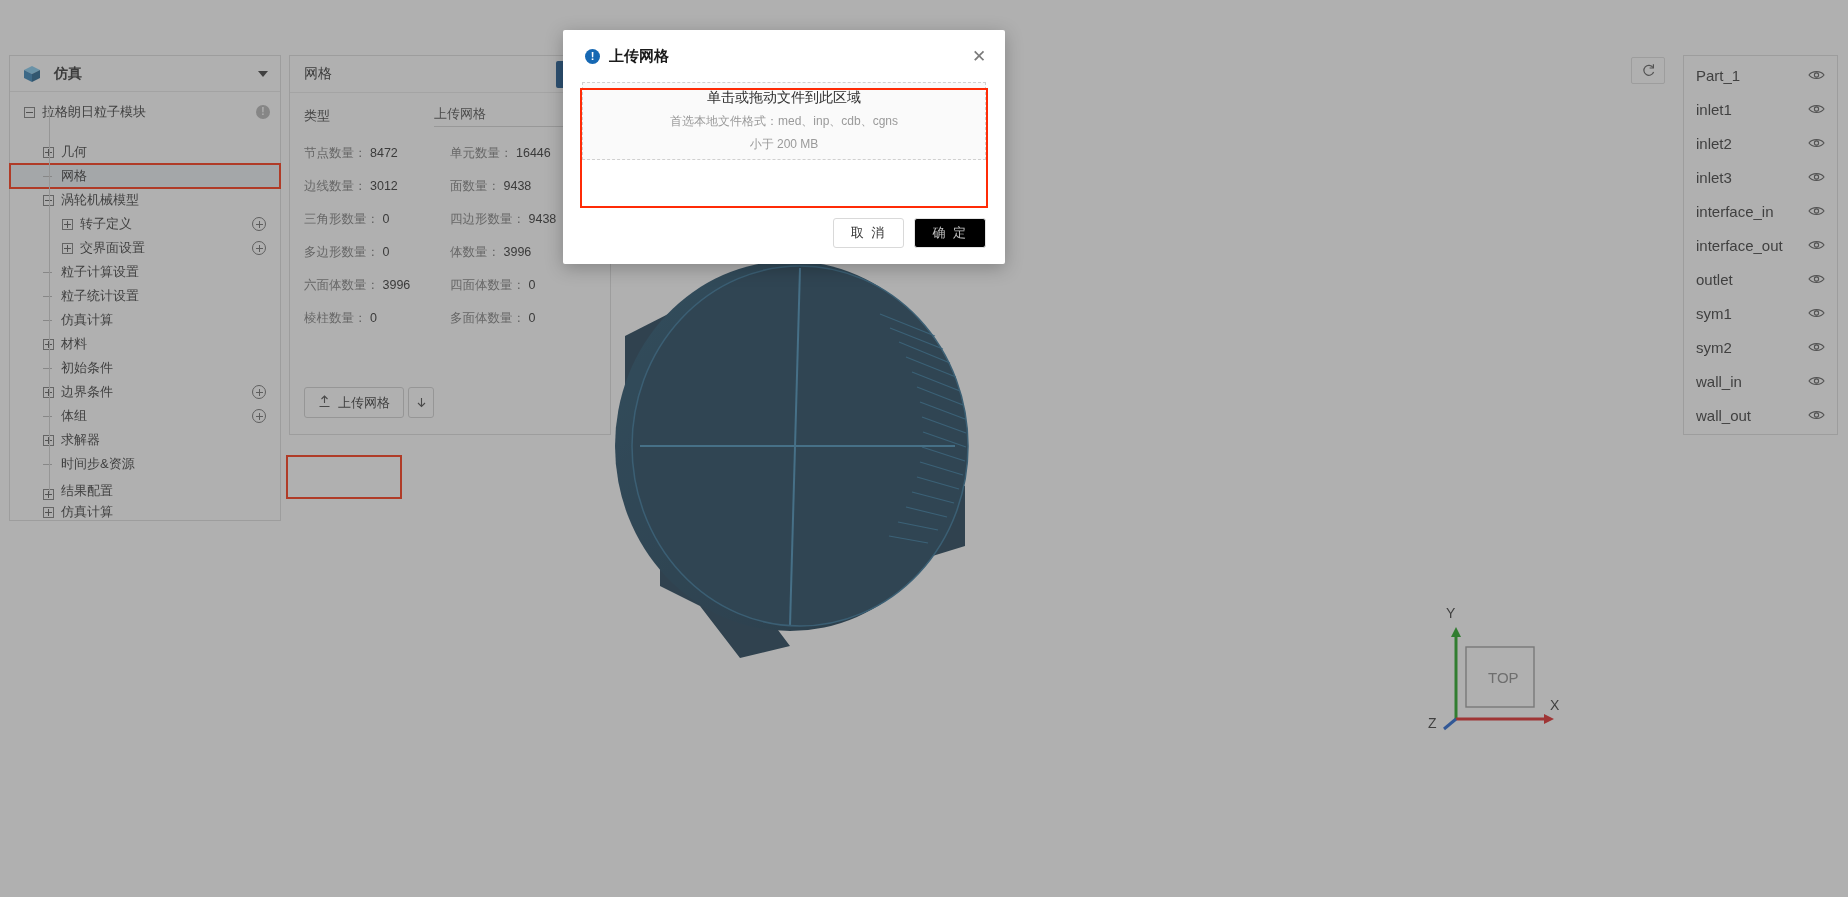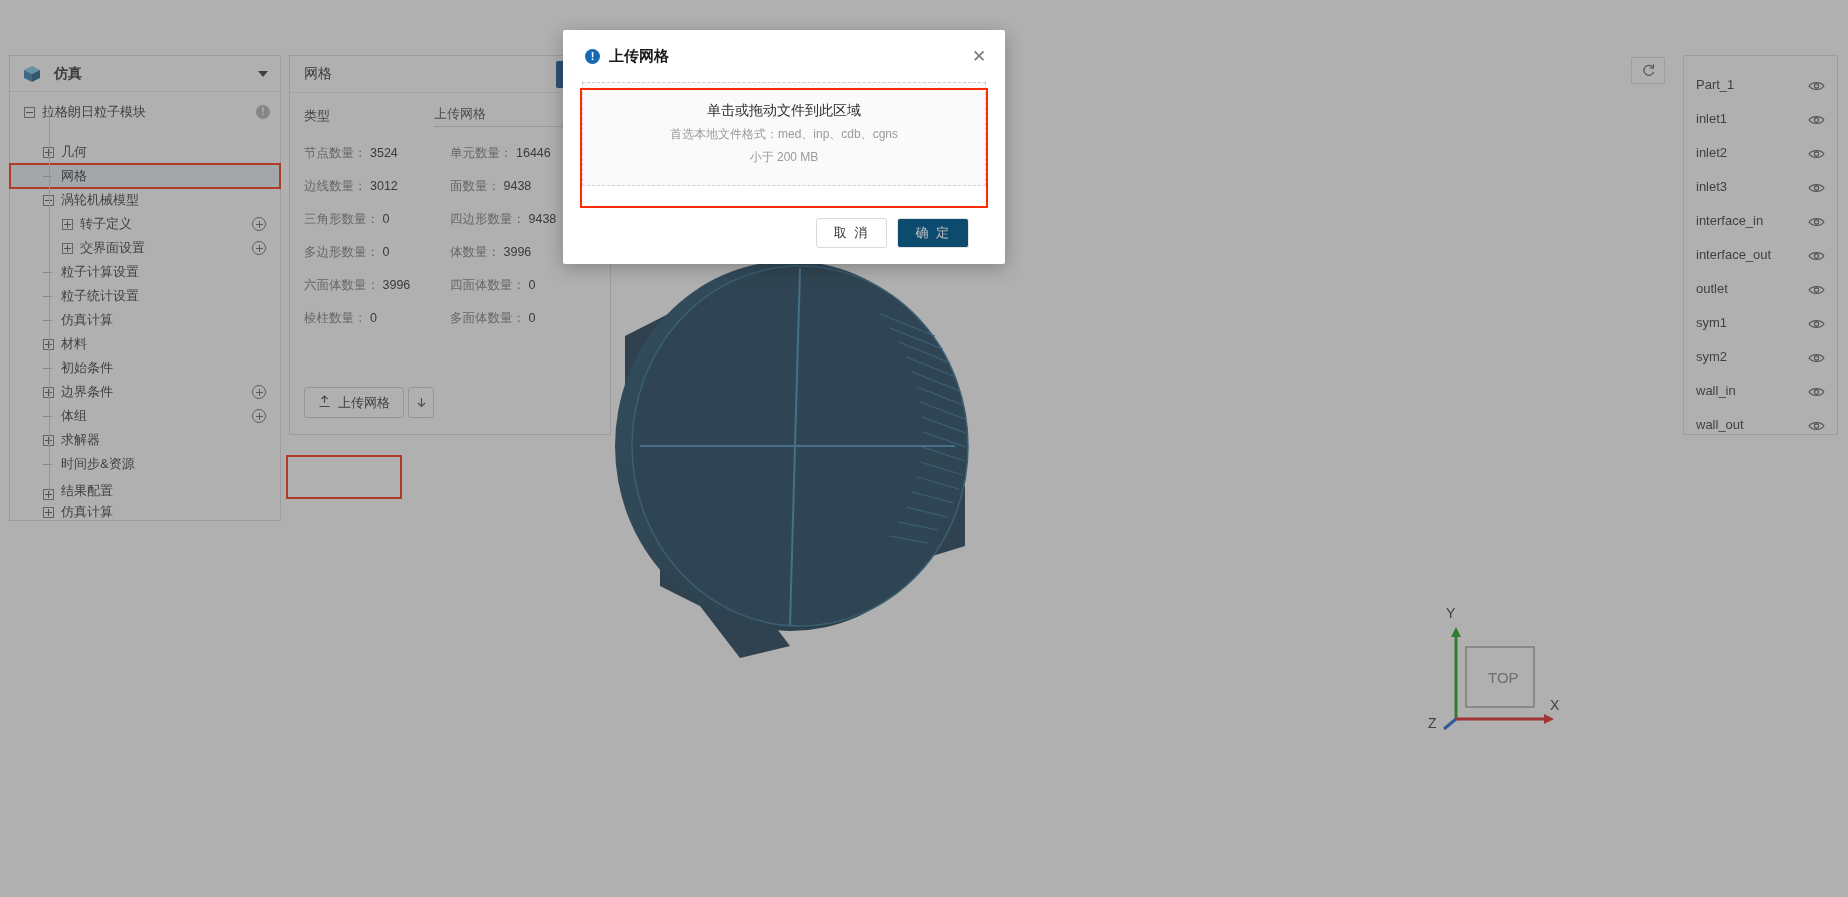--- a/index.html
+++ b/index.html
@@ -219,8 +219,8 @@
     padding-top: 2px;
   }
   .part-row {
-    height: 34px; display:flex; align-items:flex-end;
-    padding: 0 12px; font-size: 13px; color:#333;
+    height: 34px; display:flex; align-items:center;
+    padding: 0 12px; font-size: 15px; color:#333;
   }
   .eye { margin-left:auto; width:17px; height:12px; position:relative; }
   .eye svg { display:block; }

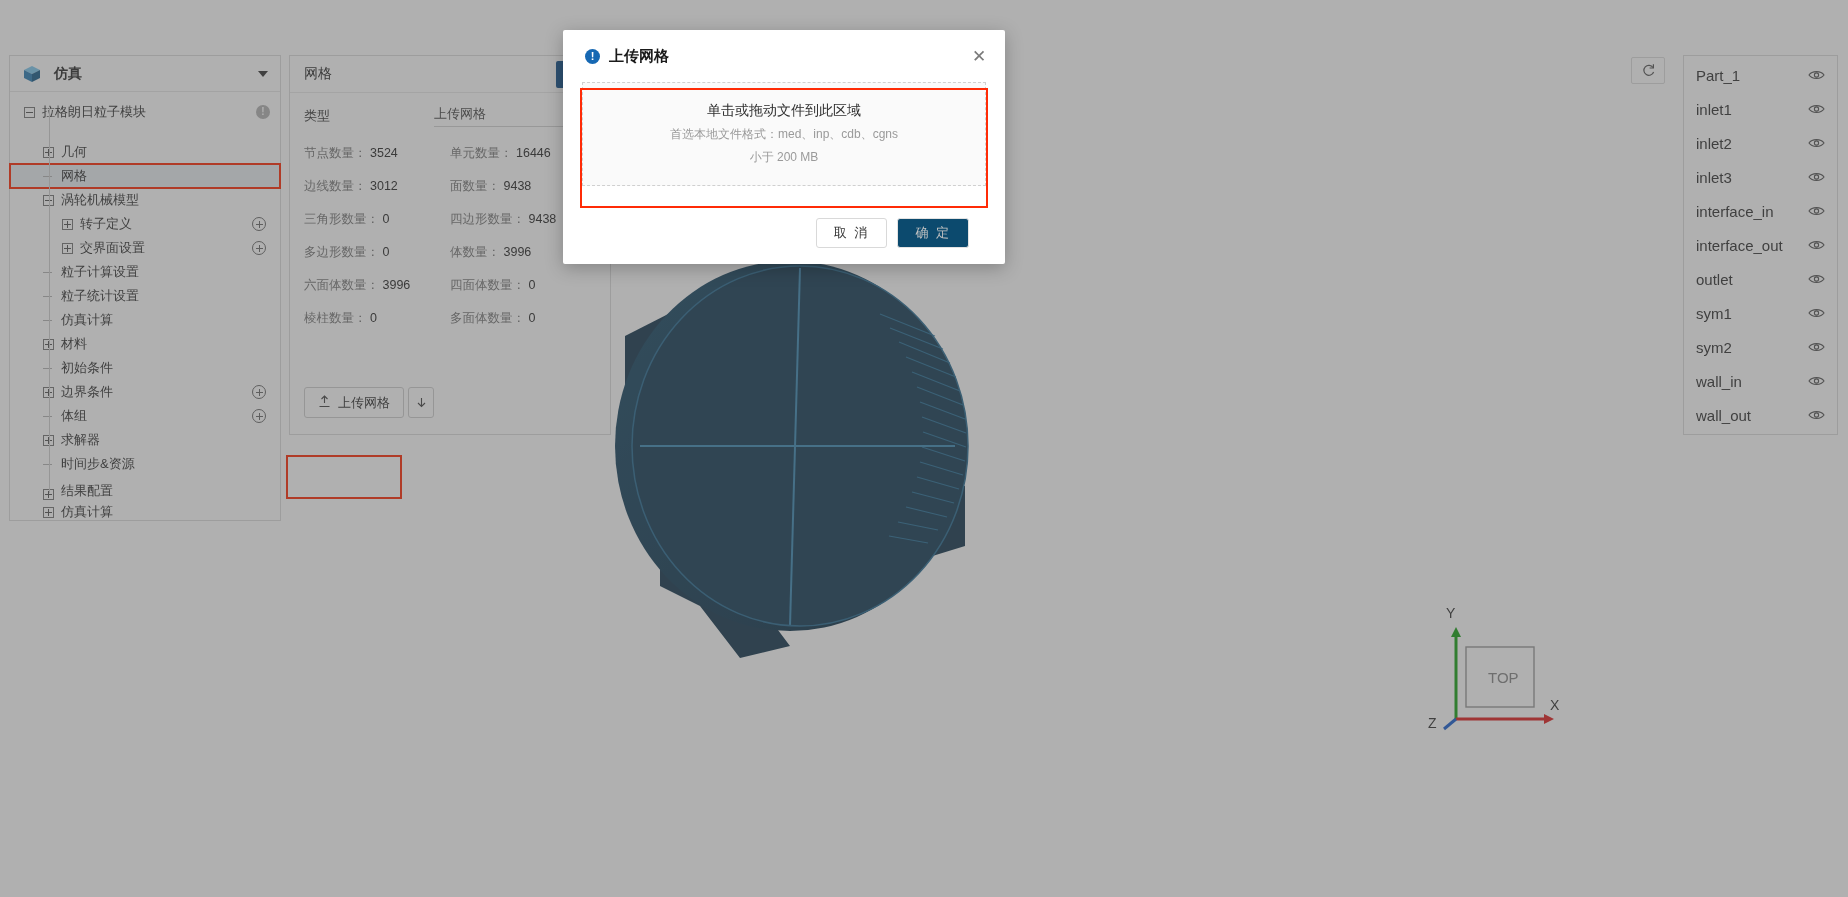--- a/index.html
+++ b/index.html
@@ -254,7 +254,7 @@
     text-align:center;
   }
   .dropzone {
-    margin: 16px 19px 0 19px; height: 104px;
+    margin: 16px 19px 0 19px; height: 78px;
     border: 1px dashed #d0d0d0; background:#fafafa;
     display:flex; flex-direction:column; align-items:center; justify-content:center;
     gap: 6px;

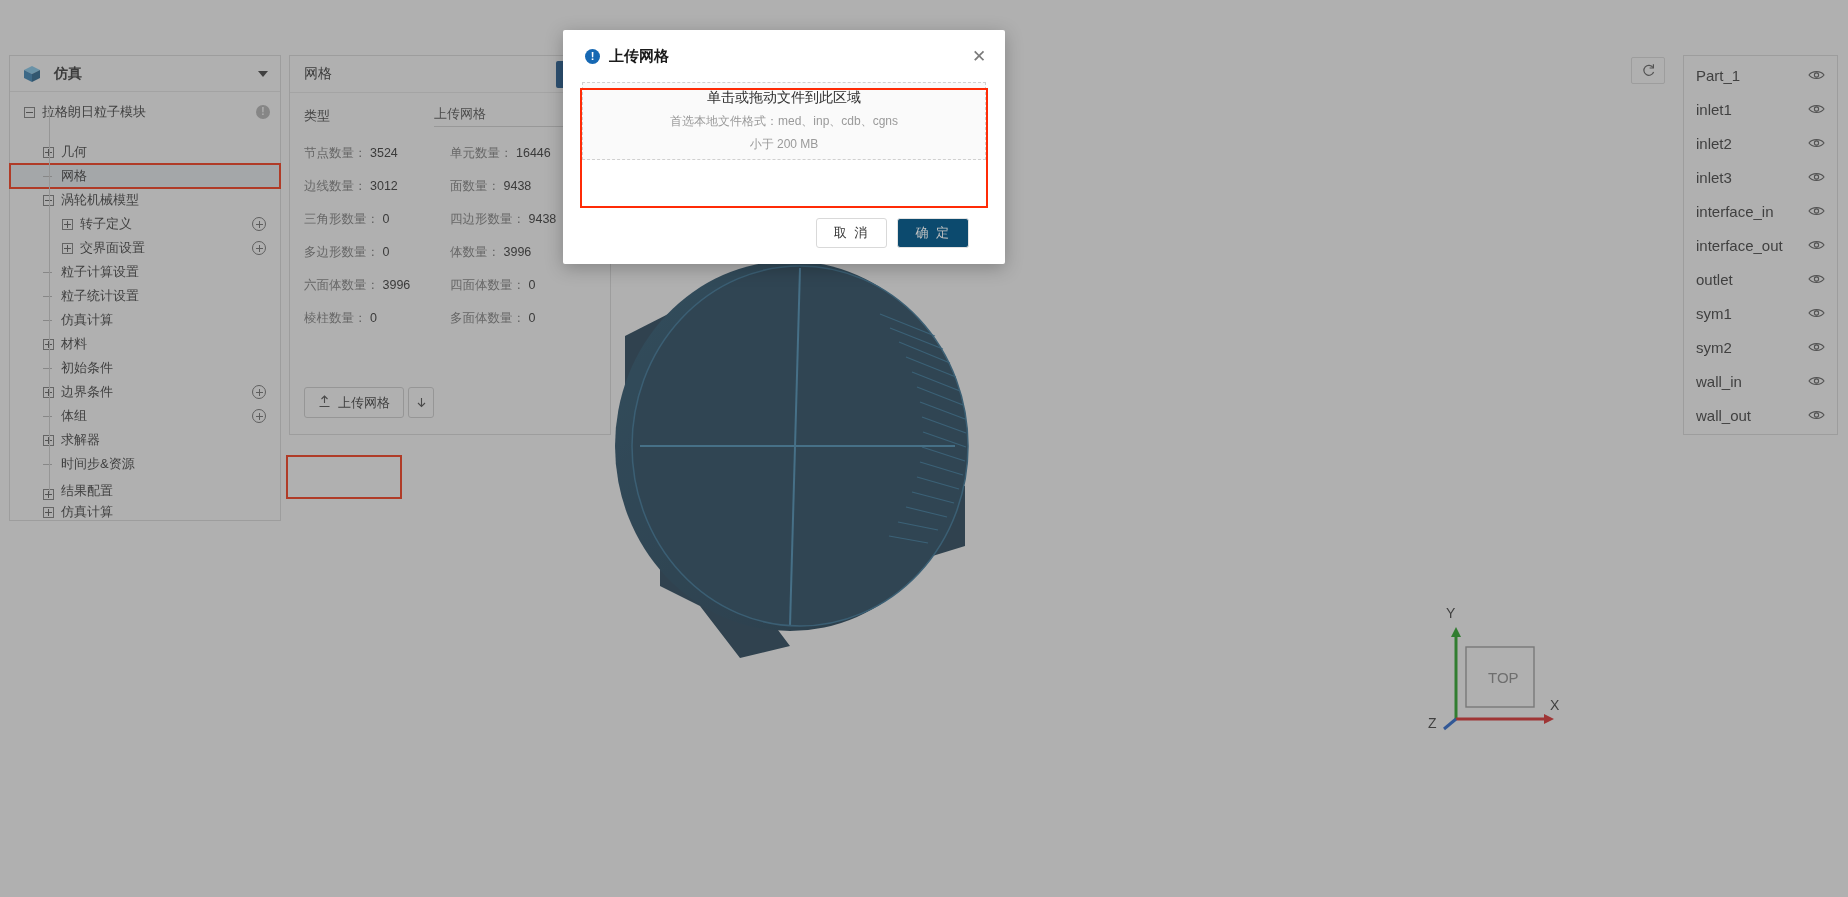--- a/index.html
+++ b/index.html
@@ -445,7 +445,7 @@
       <span class="type-select">上传网格</span>
     </div>
     <div class="stats" id="stats-grid">
-        <div class="stat"><span class="k">节点数量：</span> <span class="v">3524</span></div>
+        <div class="stat"><span class="k">节点数量：</span> <span class="v">8472</span></div>
         <div class="stat"><span class="k">单元数量：</span> <span class="v">16446</span></div>
         <div class="stat"><span class="k">边线数量：</span> <span class="v">3012</span></div>
         <div class="stat"><span class="k">面数量：</span> <span class="v">9438</span></div>

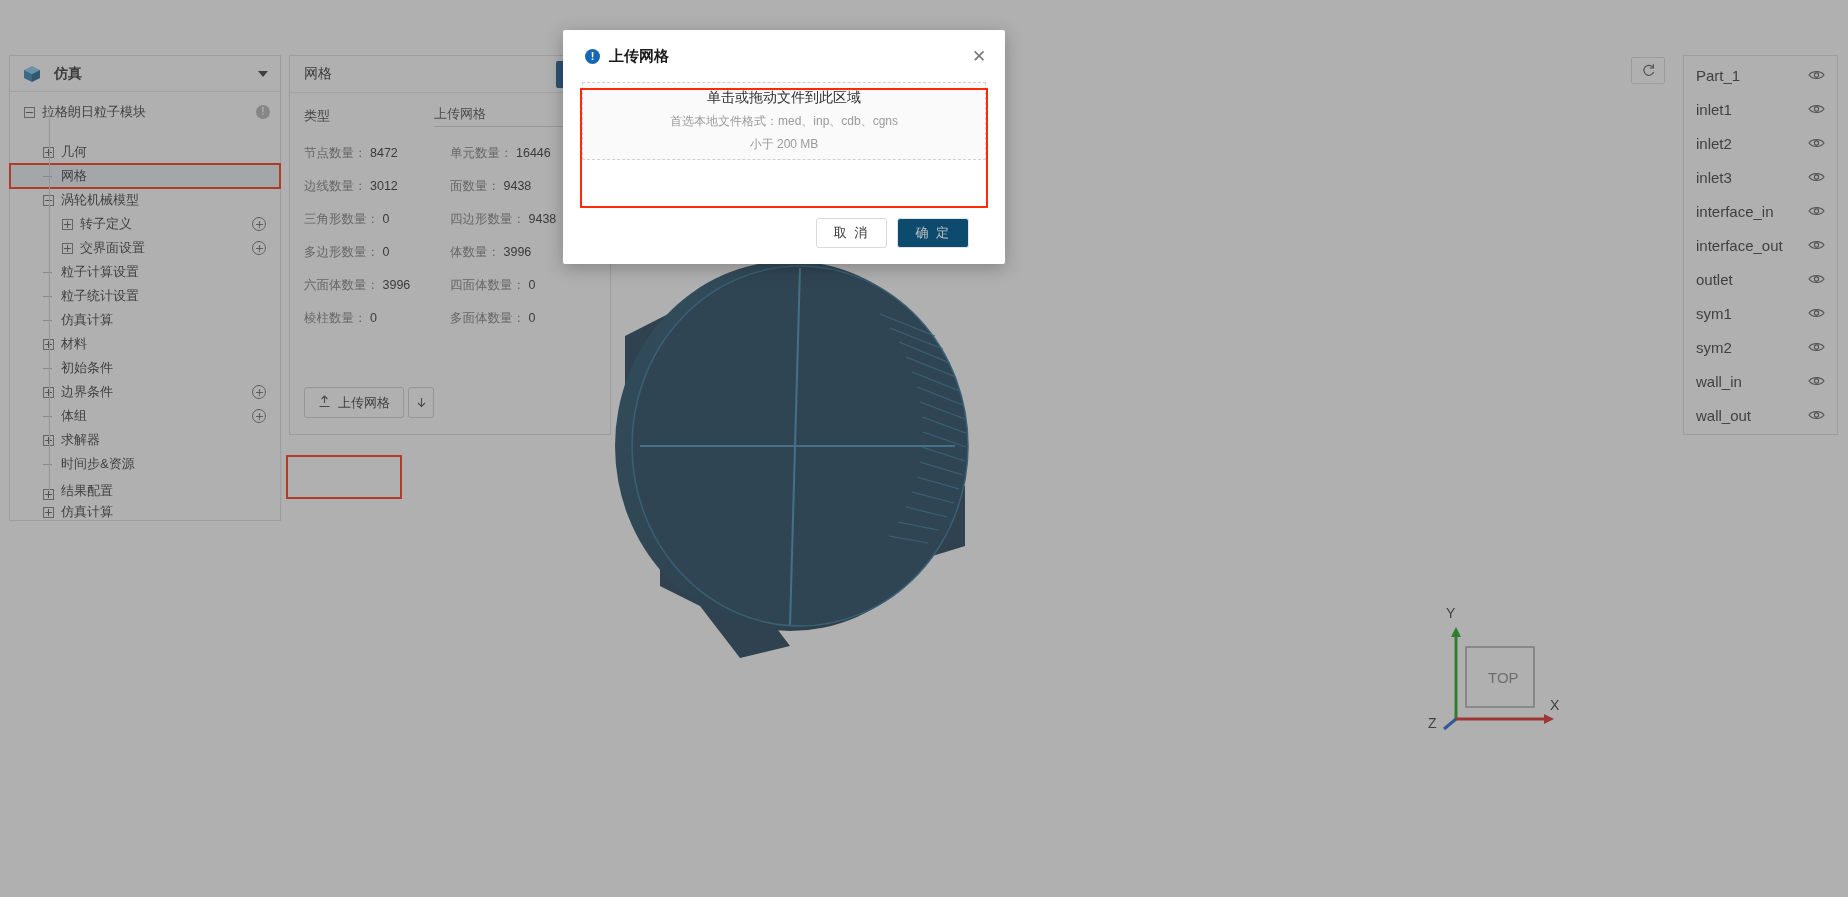--- a/index.html
+++ b/index.html
@@ -267,7 +267,7 @@
     z-index: 610; pointer-events:none;
   }
   .modal-footer {
-    position:absolute; right: 36px; bottom: 16px;
+    position:absolute; right: 19px; bottom: 16px;
     display:flex; gap: 10px; margin-left: 35px;
   }
   .btn-cancel {

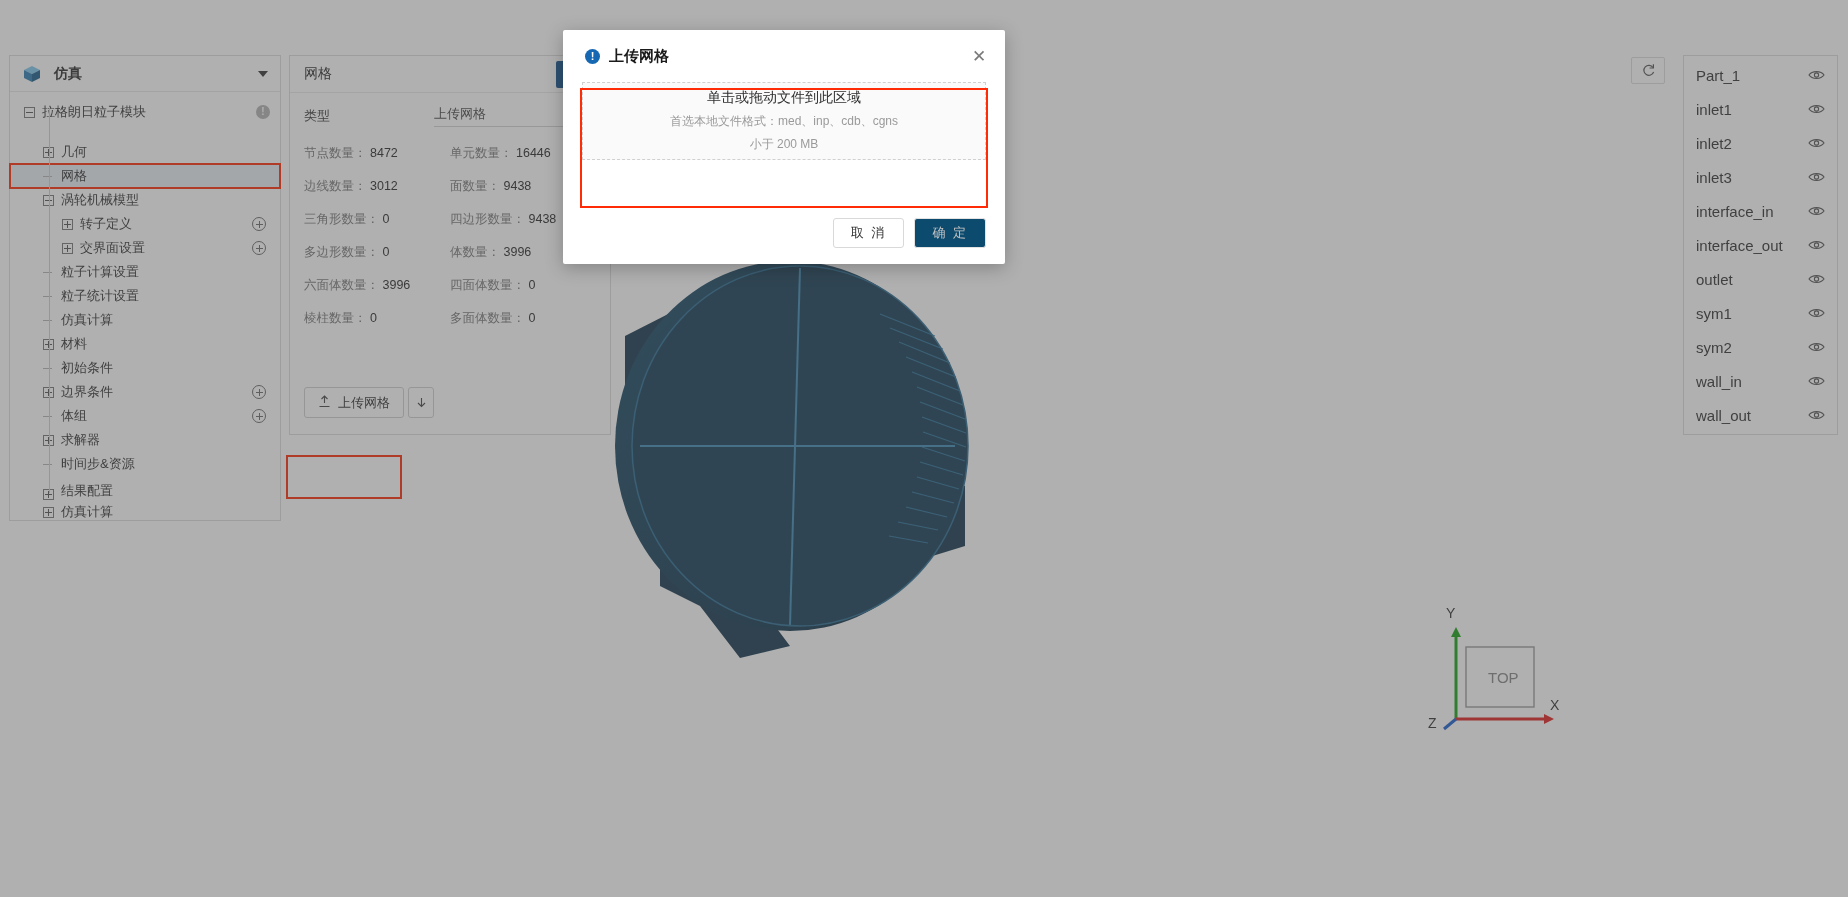--- a/index.html
+++ b/index.html
@@ -276,7 +276,7 @@
     display:flex; align-items:center; letter-spacing:2px;
   }
   .btn-ok {
-    border:1px solid #e3e3e3; background:#0c4a6e; border-radius:3px;
+    border:1px solid #e3e3e3; background:#000000; border-radius:3px;
     height: 30px; padding: 0 17px; font-size:13px; color:#c2c2c2;
     display:flex; align-items:center; letter-spacing:2px;
   }

